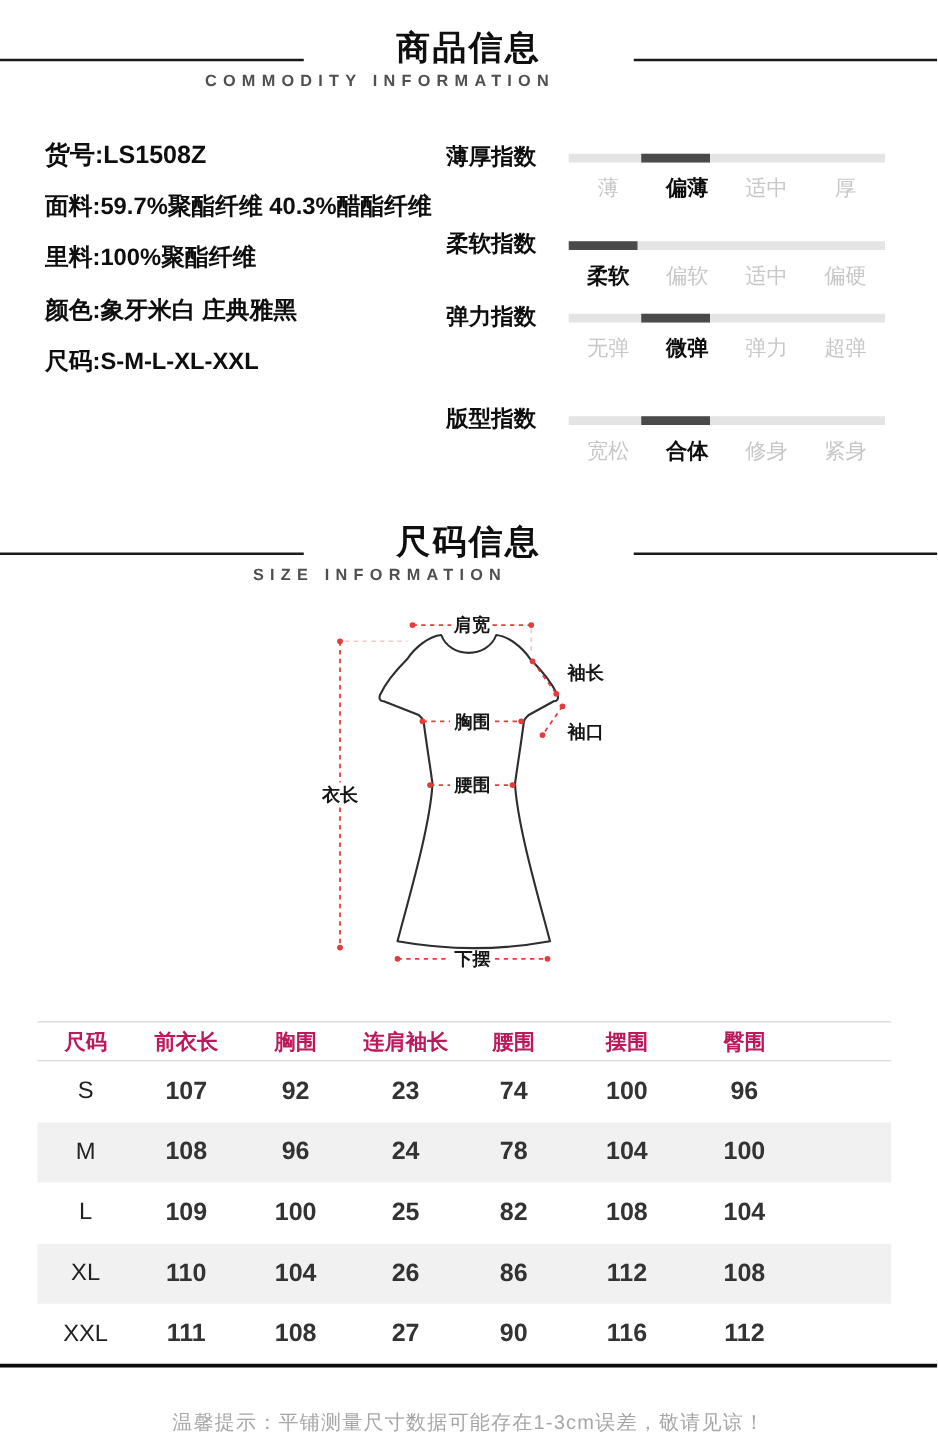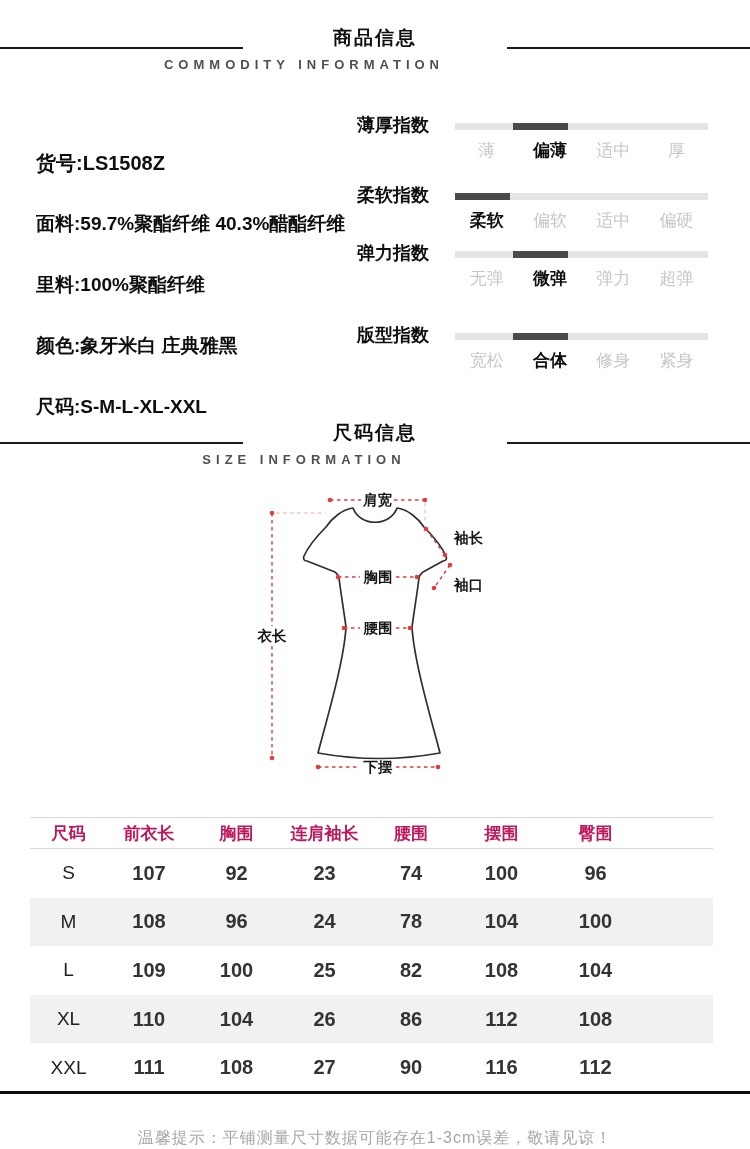--- a/index.html
+++ b/index.html
@@ -9,7 +9,7 @@
   
   .sec-line{position:absolute;height:2px;background:#1a1a1a;}
   .sec-title{position:absolute;left:0;width:750px;text-align:center;
-             font-size:19px;font-weight:700;color:#0f0f0f;letter-spacing:2px;line-height:28px;}
+             font-size:27px;font-weight:700;color:#0f0f0f;letter-spacing:2px;line-height:28px;}
   .sec-sub{position:absolute;left:0;width:608px;text-align:center;
            font-size:13px;font-weight:600;color:#4f4f4f;letter-spacing:5px;}
 

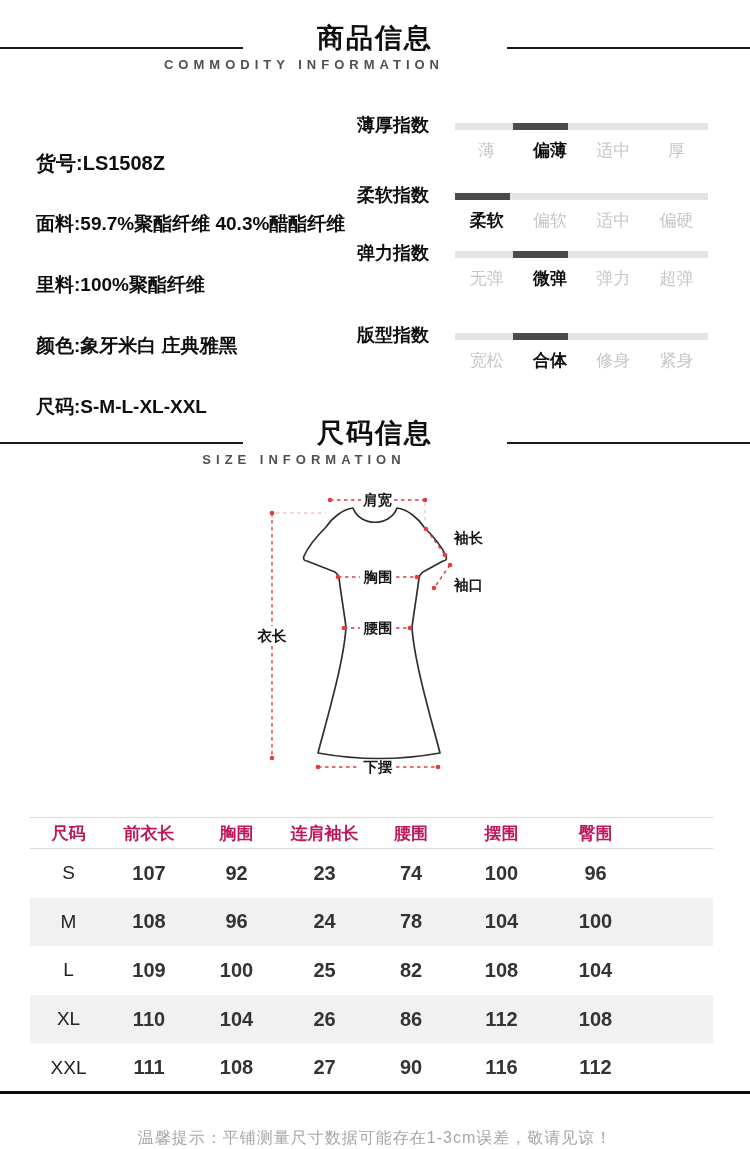--- a/index.html
+++ b/index.html
@@ -15,7 +15,7 @@
 
   
   .product-info{position:absolute;left:36px;top:113px;}
-  .product-line{height:22px;line-height:22px;margin-bottom:19.5px;font-size:19px;font-weight:600;color:#0e0e0e;margin-top:39px;}
+  .product-line{height:22px;line-height:22px;margin-bottom:19.5px;font-size:19px;font-weight:600;color:#0e0e0e;}
   .product-line.first{font-weight:700;font-size:20px;}
 
   

